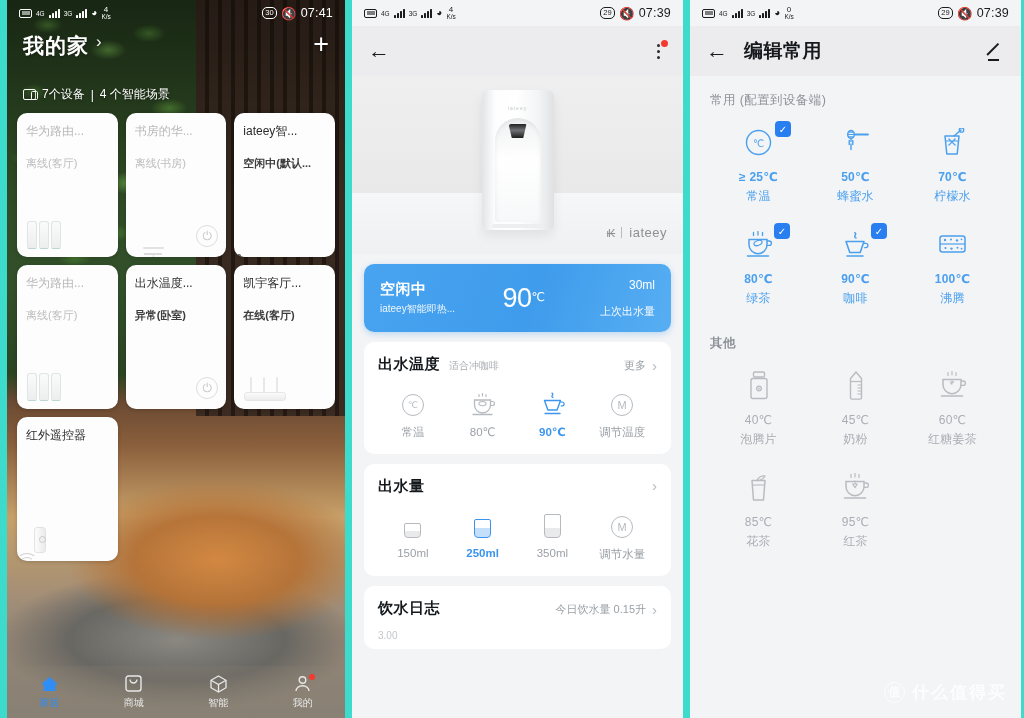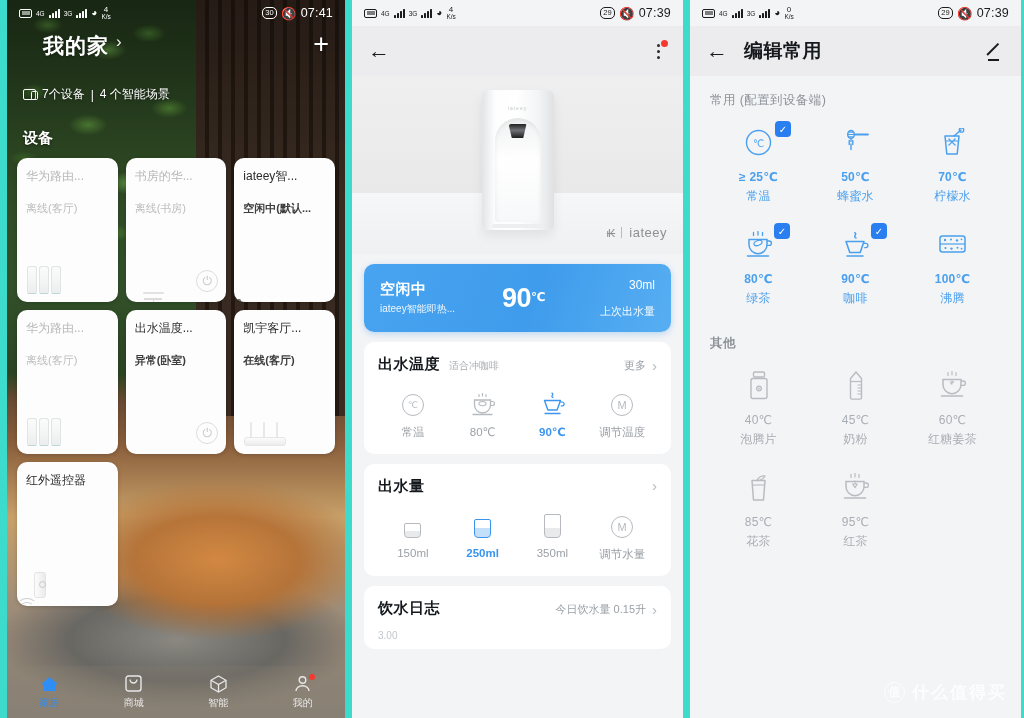--- a/index.html
+++ b/index.html
@@ -97,7 +97,7 @@
 
   .p1-head { position:relative; z-index:5; padding: 6px 16px 0 16px; color:#fff; }
   .p1-title-row { display:flex; align-items:flex-start; }
-  .p1-title { font-size:21px; font-weight:700; letter-spacing:1px; text-shadow:0 1px 3px rgba(0,0,0,.45);margin-left:20px; }
+  .p1-title { font-size:21px; font-weight:700; letter-spacing:1px; text-shadow:0 1px 3px rgba(0,0,0,.45); }
   .p1-chev { font-size:17px; margin-left:7px; font-weight:300; opacity:.95; text-shadow:0 1px 3px rgba(0,0,0,.45);}
   .p1-plus { margin-left:auto; font-size:27px; font-weight:300; line-height:24px; text-shadow:0 1px 3px rgba(0,0,0,.45); }
   .p1-sub { margin-top:26px; display:flex; align-items:center; gap:6px; font-size:12px; text-shadow:0 1px 3px rgba(0,0,0,.5); }

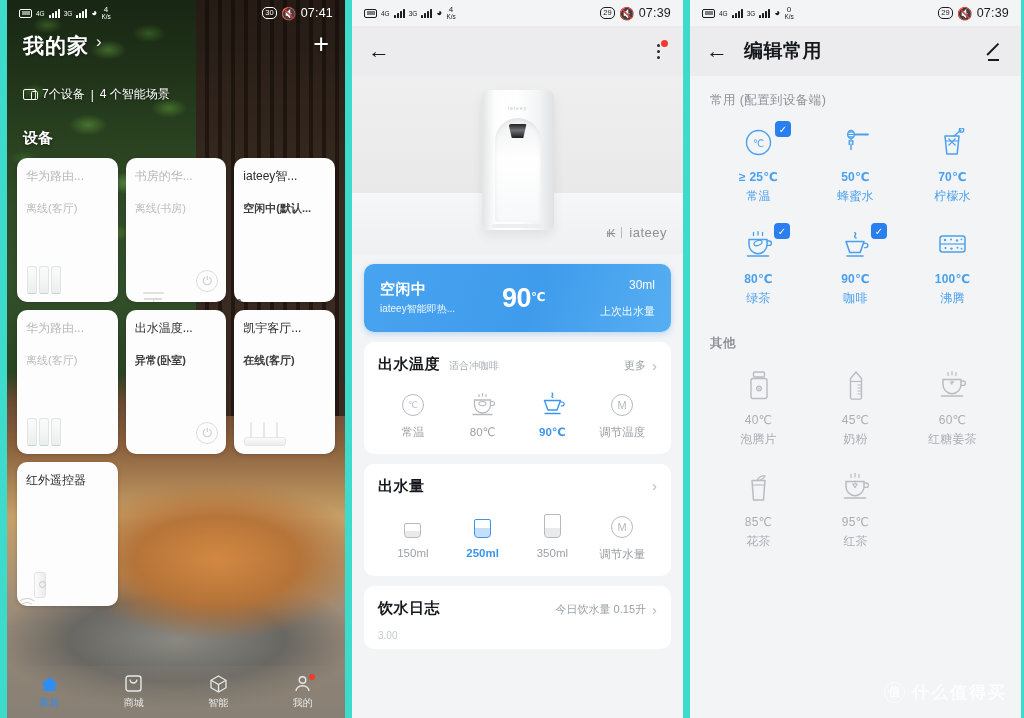--- a/index.html
+++ b/index.html
@@ -305,7 +305,6 @@
         <span>|</span>
         <span>4 个智能场景</span>
       </div>
-      <div class="p1-sec">设备</div>
     </div>
 
     <div class="p1-grid">

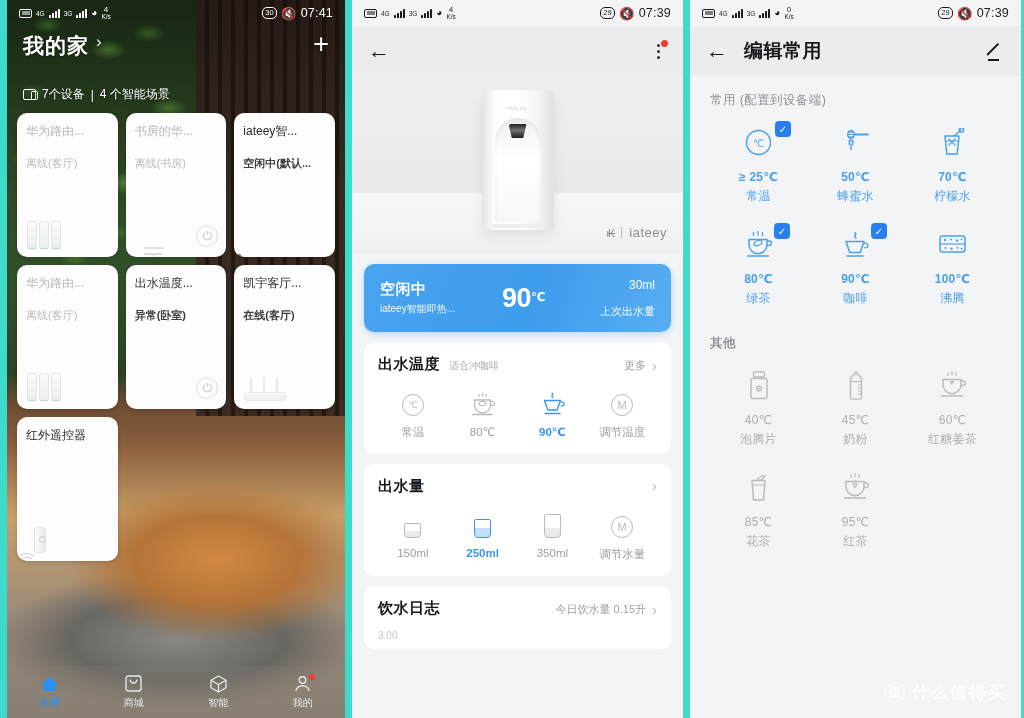--- a/index.html
+++ b/index.html
@@ -210,7 +210,7 @@
   .bc-left .bc-state{font-size:15px;font-weight:700;letter-spacing:.5px}
   .bc-left .bc-dev{font-size:10px;opacity:.9;margin-top:3px;max-width:120px;overflow:hidden;white-space:nowrap}
   .bc-mid{flex:1;text-align:center;margin-left:-8px}
-  .bc-temp{font-size:27px;font-weight:700;letter-spacing:-.5px}
+  .bc-temp{font-size:27px;font-weight:400;letter-spacing:-.5px}
   .bc-right{text-align:right}
   .bc-vol{font-size:12px}
   .bc-vlabel{font-size:11px;margin-top:12px;opacity:.95}

